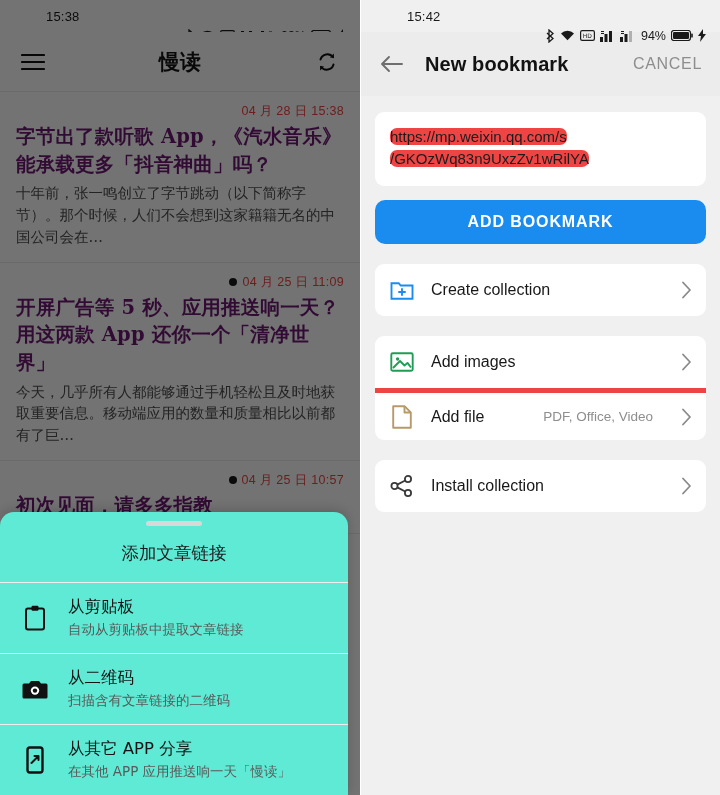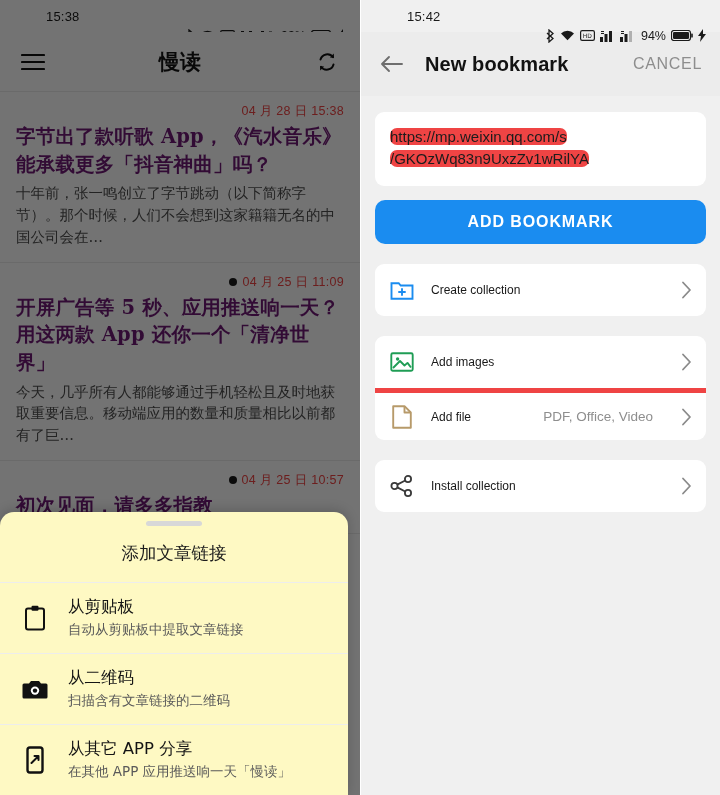--- a/index.html
+++ b/index.html
@@ -143,7 +143,7 @@
   }
   .opt-row + .opt-row { border-top:5px solid #ef4444; }
   .opt-icon { width:26px; flex:0 0 26px; display:flex; align-items:center; justify-content:center; }
-  .opt-label { font-size:12px; color:#181818; }
+  .opt-label { font-size:16px; color:#181818; }
   .opt-hint { margin-left:auto; font-size:13.5px; color:#8e8e8e; }
   .opt-chev { margin-left:auto; display:flex; align-items:center; }
   .opt-hint + .opt-chev { margin-left:12px; }

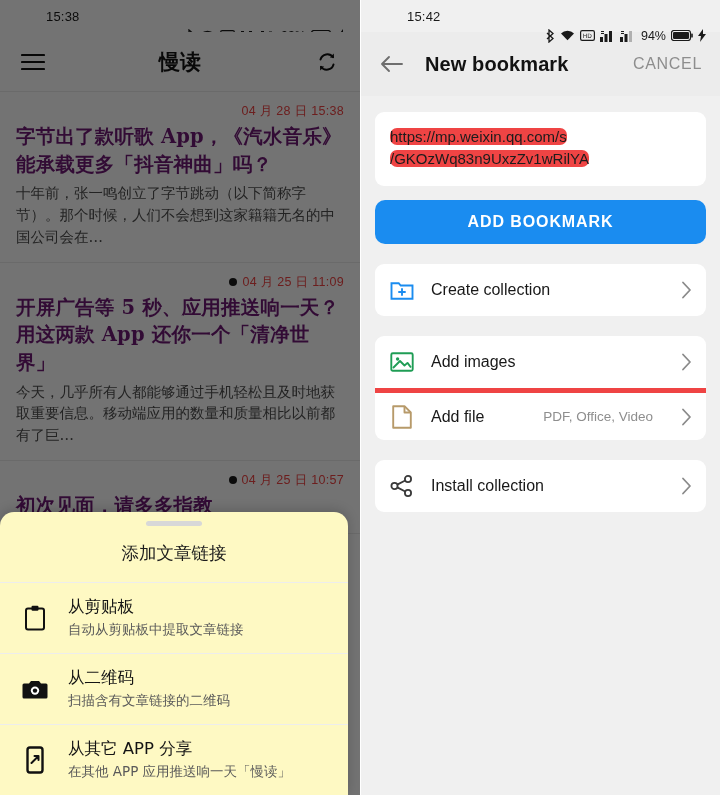--- a/index.html
+++ b/index.html
@@ -68,7 +68,7 @@
   
   .sheet {
     position:absolute; left:0; right:12px; bottom:0; z-index:10;
-    background:#fef9c3; border-radius:14px 14px 0 0;
+    background:#5eead4; border-radius:14px 14px 0 0;
     box-shadow:0 -2px 12px rgba(0,0,0,0.18);
   }
   .sheet-handle {

